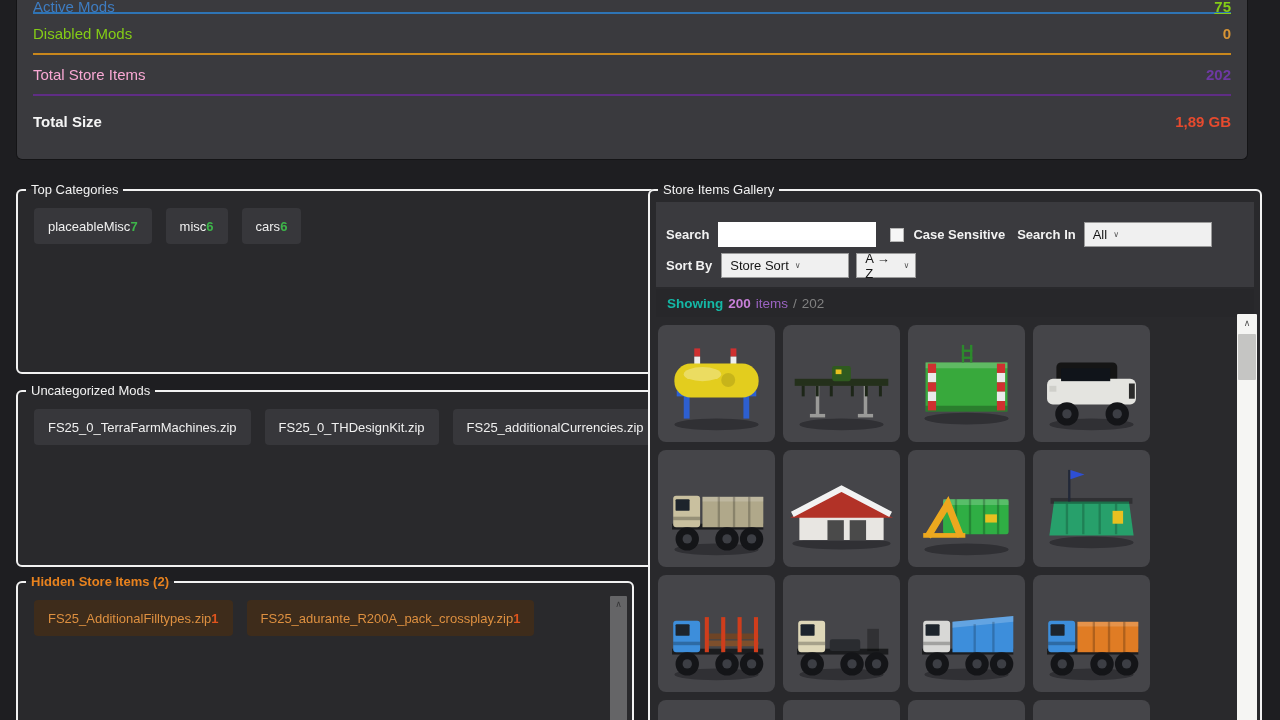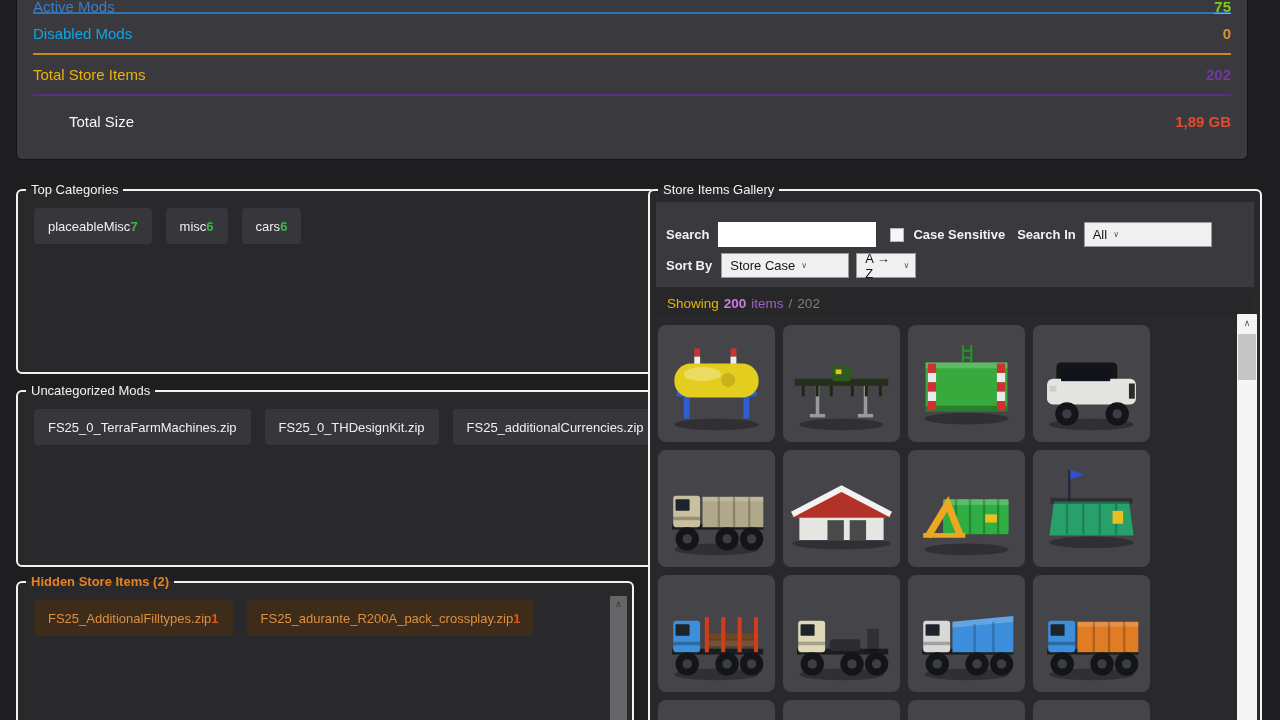--- a/index.html
+++ b/index.html
@@ -76,7 +76,7 @@
           <span class="sv" style="color: #84cc16; text-decoration: underline;">75</span>
         </div>
         <div class="stat-row" style="height: 41px; border-bottom: 2px solid rgb(201, 135, 28);">
-          <span style="color: #0ea5e9;">Disabled Mods</span>
+          <span style="color: #84cc16;">Disabled Mods</span>
           <span class="sv" style="color: rgb(215, 148, 53);">0</span>
         </div>
         <div class="stat-row" style="height: 41px; border-bottom: 2px solid rgb(95, 45, 133);">

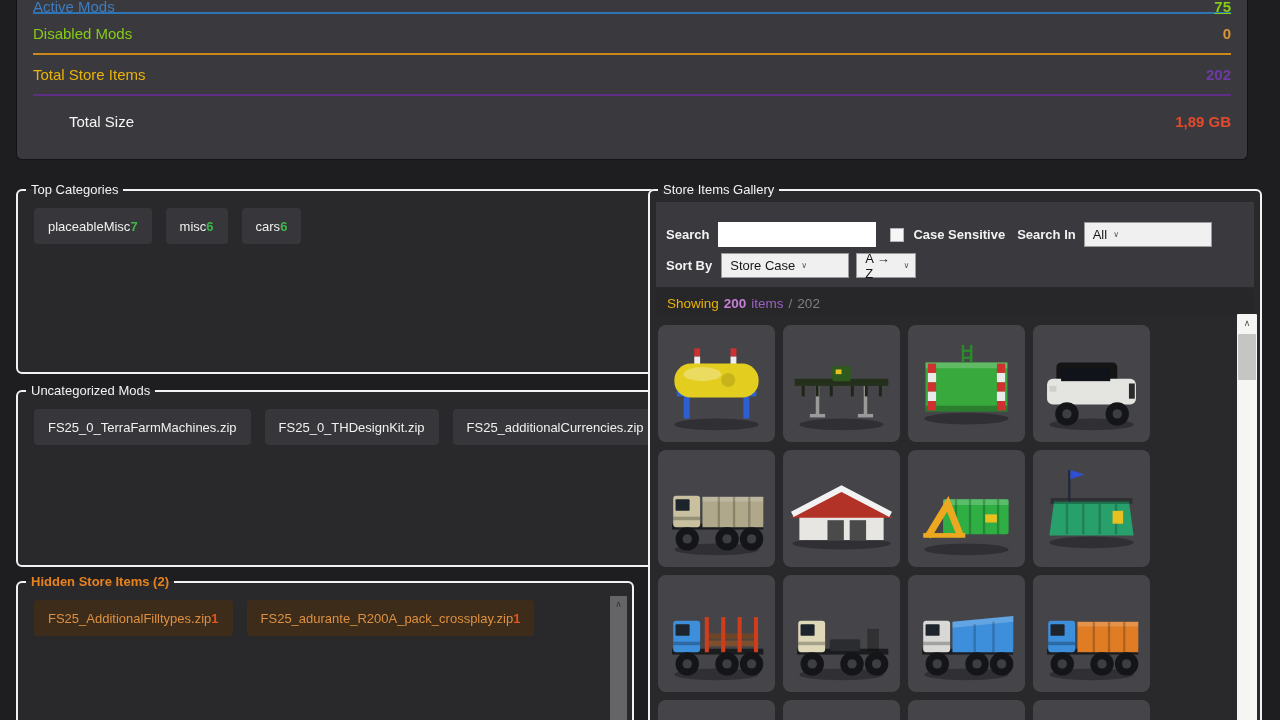--- a/index.html
+++ b/index.html
@@ -80,7 +80,7 @@
           <span class="sv" style="color: rgb(215, 148, 53);">0</span>
         </div>
         <div class="stat-row" style="height: 41px; border-bottom: 2px solid rgb(95, 45, 133);">
-          <span style="color: #eab308;">Total Store Items</span>
+          <span style="color: #f9a8d4;">Total Store Items</span>
           <span class="sv" style="color: rgb(109, 57, 163);">202</span>
         </div>
         <div class="stat-row" style="height: 50px;">

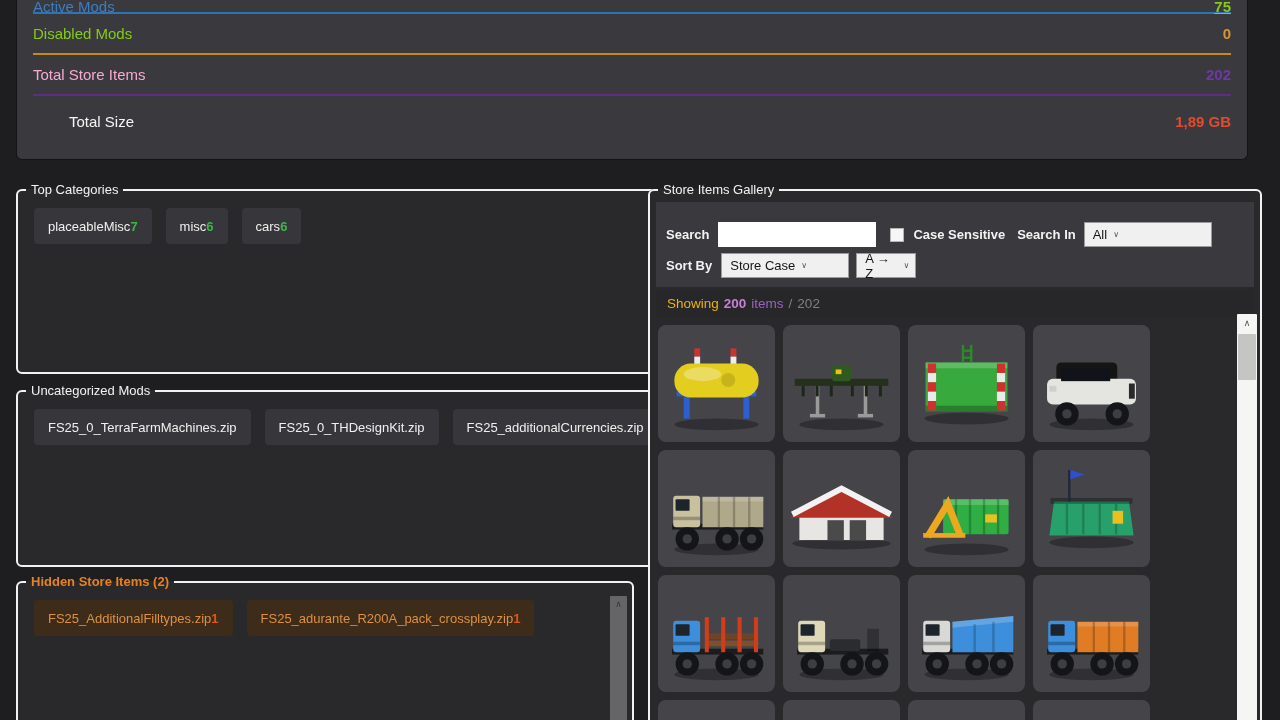--- a/index.html
+++ b/index.html
@@ -84,7 +84,7 @@
           <span class="sv" style="color: rgb(109, 57, 163);">202</span>
         </div>
         <div class="stat-row" style="height: 50px;">
-          <span style="color: rgb(245, 245, 245); font-weight: normal; margin-left: 36px;">Total Size</span>
+          <span style="color: rgb(245, 245, 245); font-weight: bold;">Total Size</span>
           <span class="sv" style="color: rgb(230, 74, 46);">1,89 GB</span>
         </div>
       </div>

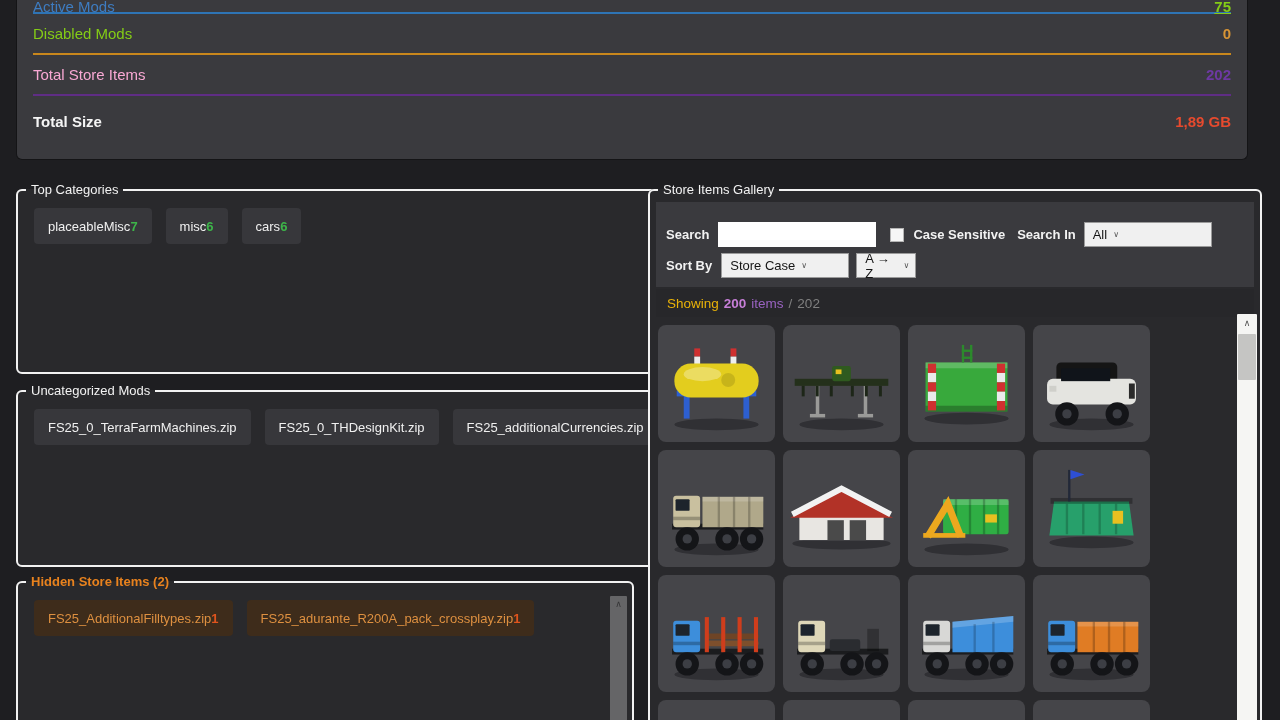--- a/index.html
+++ b/index.html
@@ -169,7 +169,7 @@
       <div class="trow">
         <span class="lbl">Sort By</span>
         <div class="combo" style="width:128px; margin-left:9px;">
-          <span>Store Case</span>
+          <span>Store Sort</span>
           <span class="chev">∨</span>
         </div>
         <div class="combo" style="width:60px; margin-left:7px;">

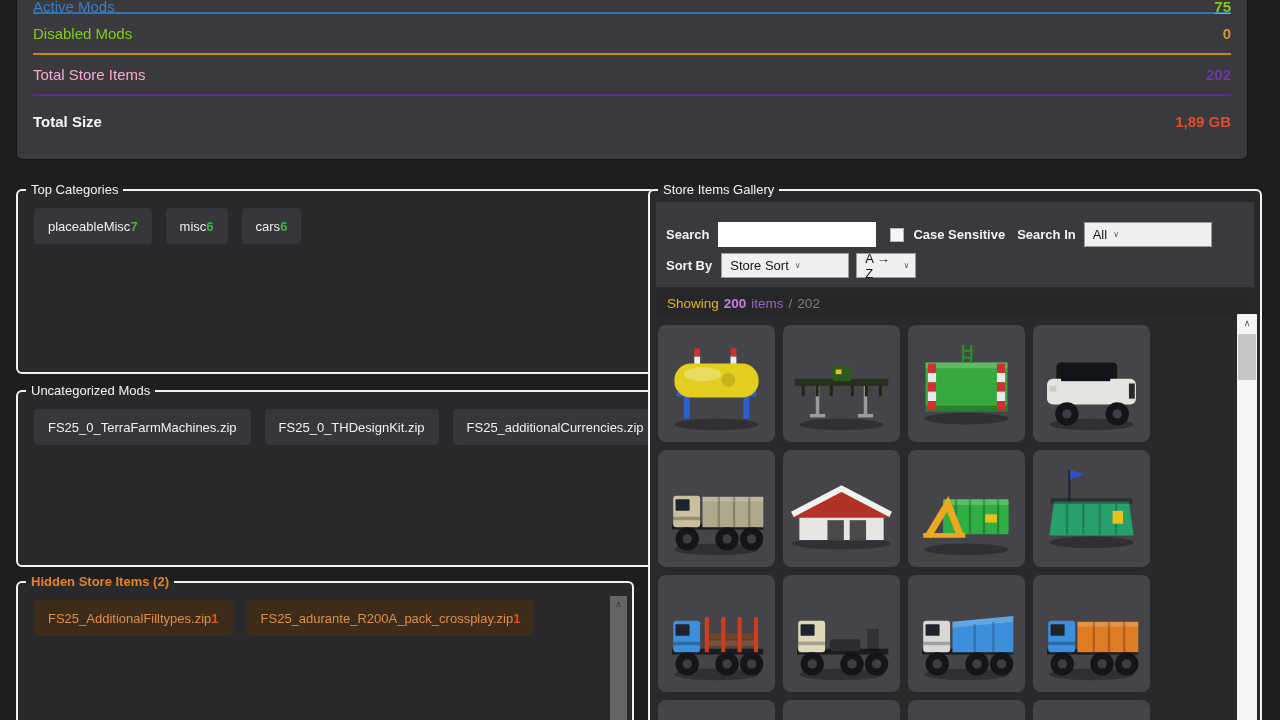--- a/index.html
+++ b/index.html
@@ -180,7 +180,7 @@
     </div>
 
     <div class="gal-status">
-      <span style="font-weight: normal; color: #eab308;" id="st-word">Showing</span>
+      <span style="font-weight: bold; color: #14b8a6;" id="st-word">Showing</span>
       <span style="font-weight: bold; color: rgb(199, 127, 216);" id="st-count">200</span>
       <span id="st-items" style="color: rgb(154, 99, 194);">items</span>
       <span id="st-sep" style="color: rgb(128, 128, 128);">/</span>

